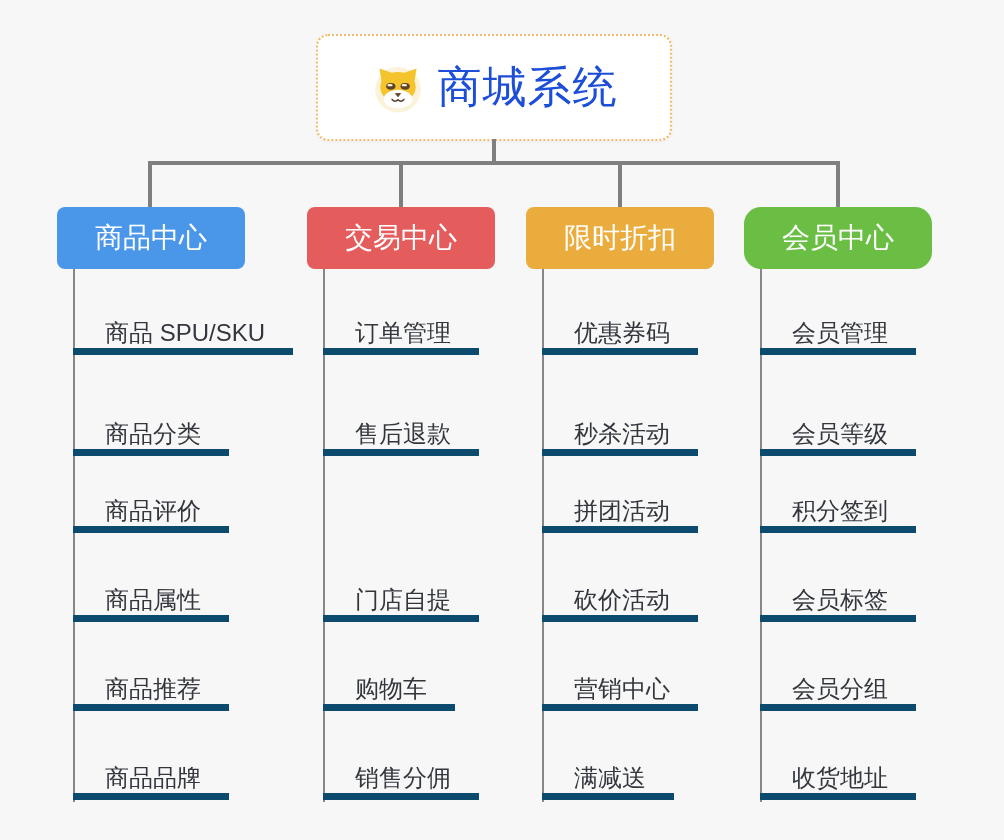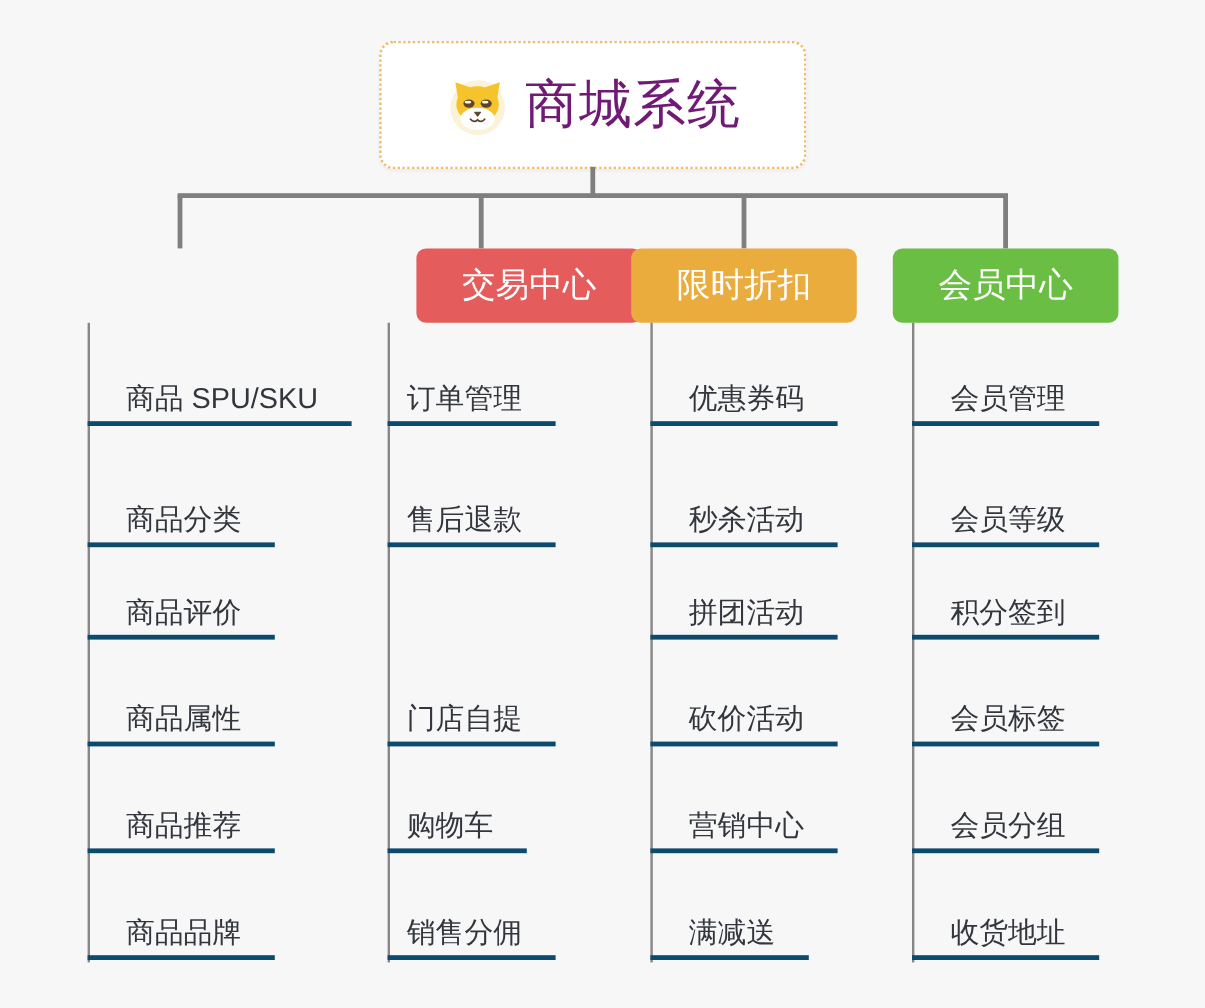--- a/index.html
+++ b/index.html
@@ -31,7 +31,7 @@
   }
   .root-title {
     font-size: 44px;
-    color: #701a75;
+    color: #1d4ed8;
     letter-spacing: 1px;
     white-space: nowrap;
     font-family: Liberation Mono, monospace;

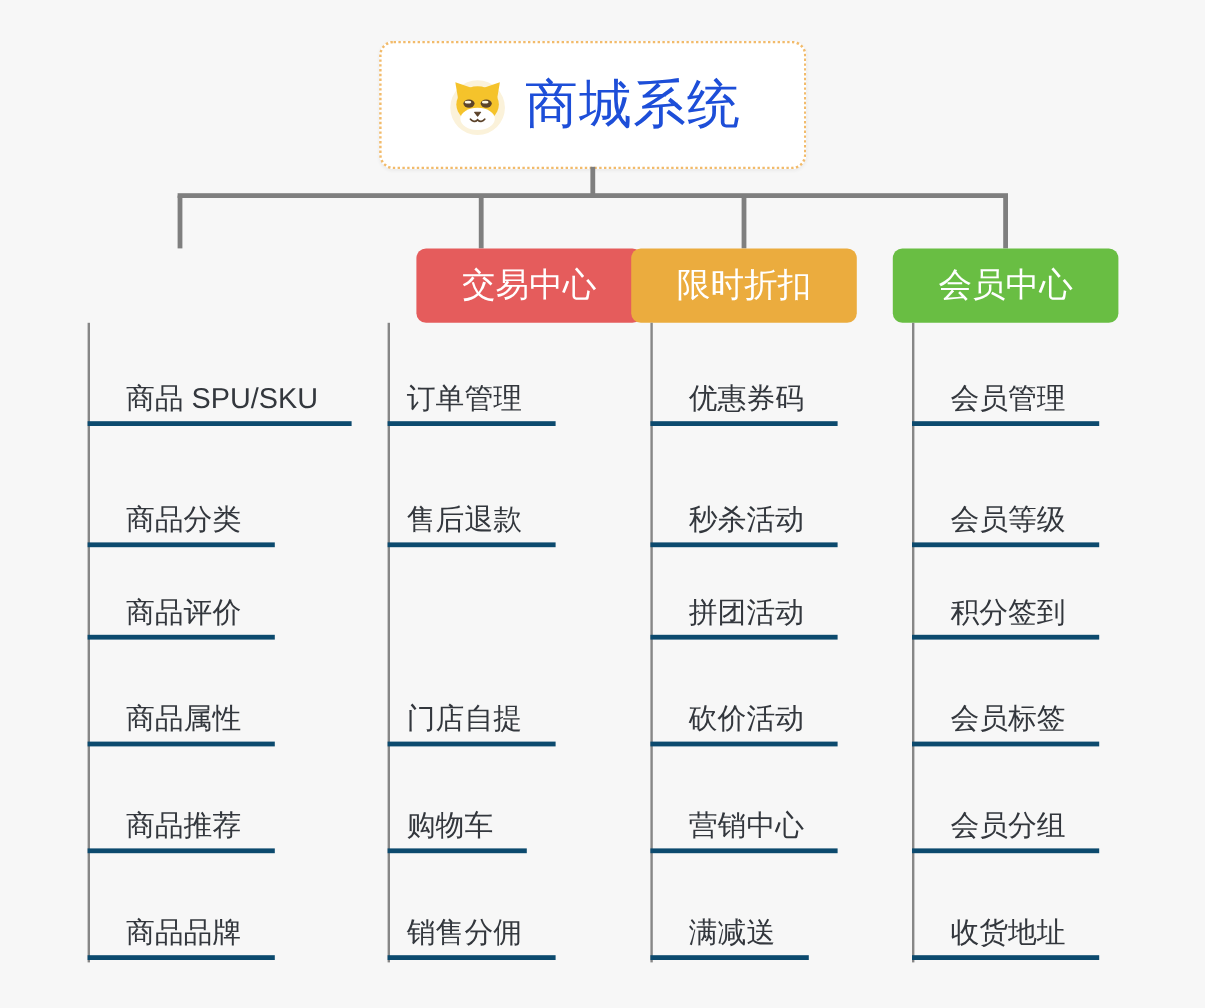--- a/index.html
+++ b/index.html
@@ -131,6 +131,9 @@
   <div class="connector conn-drop d2"></div>
   <div class="connector conn-drop d3"></div>
 
+  <div class="branch b0" style="background: rgb(74, 150, 232);">
+    <span>商品中心</span>
+  </div>
   <div class="branch b1" style="background: rgb(229, 92, 92); margin-left: 40px;">
     <span>交易中心</span>
   </div>

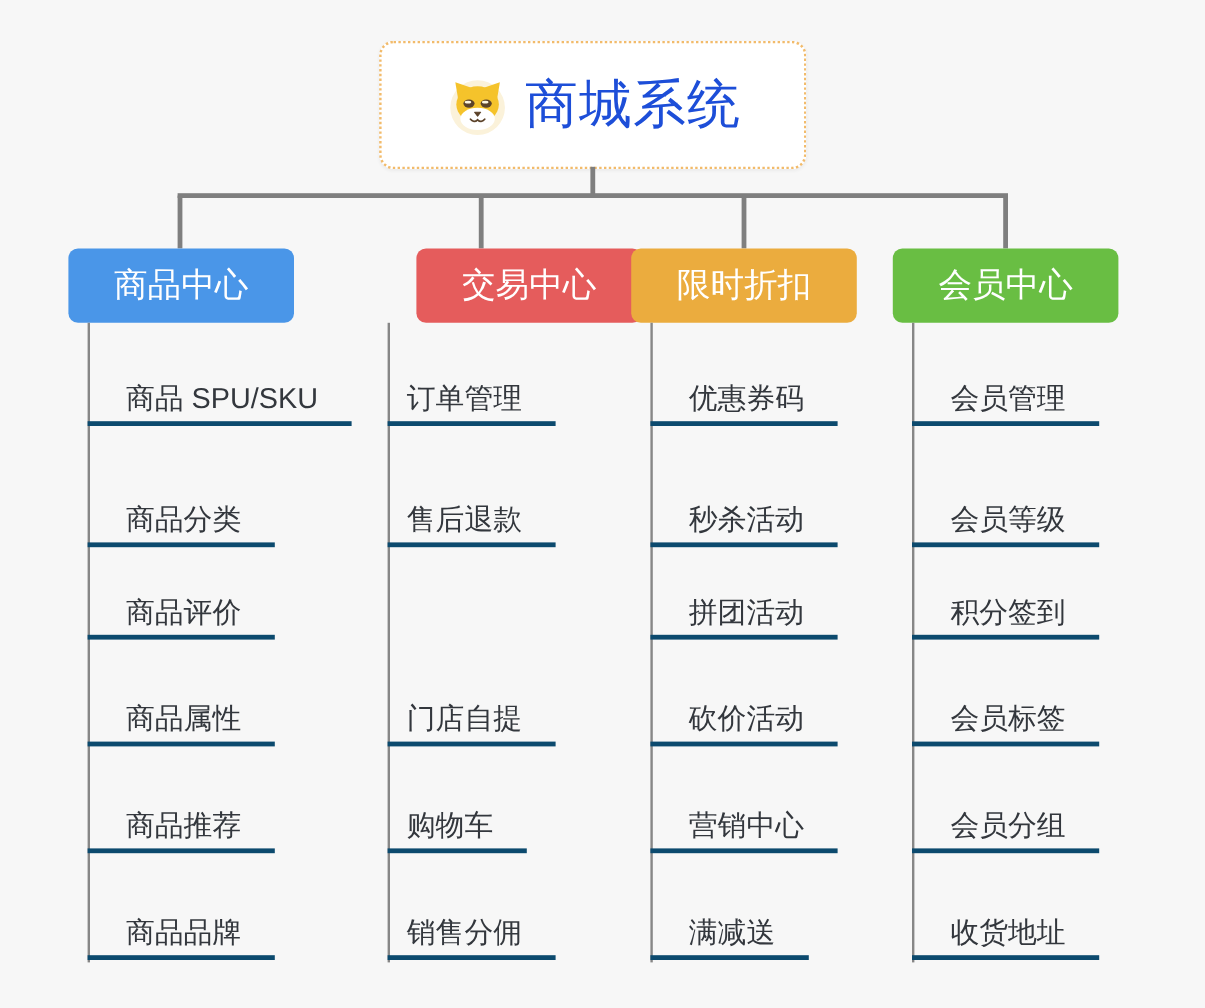--- a/index.html
+++ b/index.html
@@ -134,7 +134,7 @@
   <div class="branch b0" style="background: rgb(74, 150, 232);">
     <span>商品中心</span>
   </div>
-  <div class="branch b1" style="background: rgb(229, 92, 92); margin-left: 40px;">
+  <div class="branch b1" style="background: rgb(229, 92, 92);">
     <span>交易中心</span>
   </div>
   <div class="branch b2" style="background: rgb(235, 172, 62);">

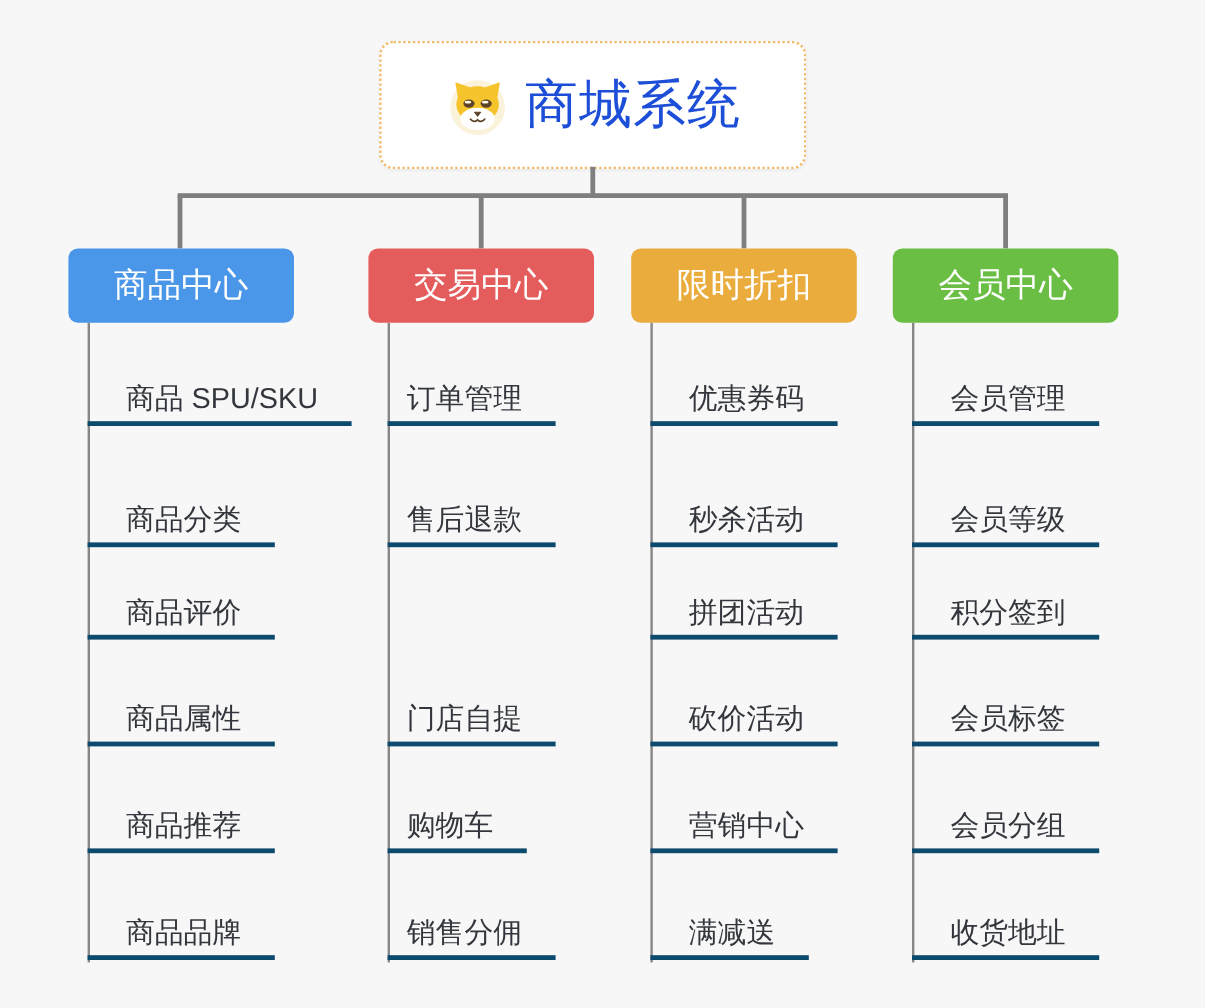--- a/index.html
+++ b/index.html
@@ -140,7 +140,7 @@
   <div class="branch b2" style="background: rgb(235, 172, 62);">
     <span>限时折扣</span>
   </div>
-  <div class="branch b3" style="background: rgb(105, 190, 67);">
+  <div class="branch b3" style="background: rgb(105, 190, 67); border-radius: 17px;">
     <span>会员中心</span>
   </div>
 

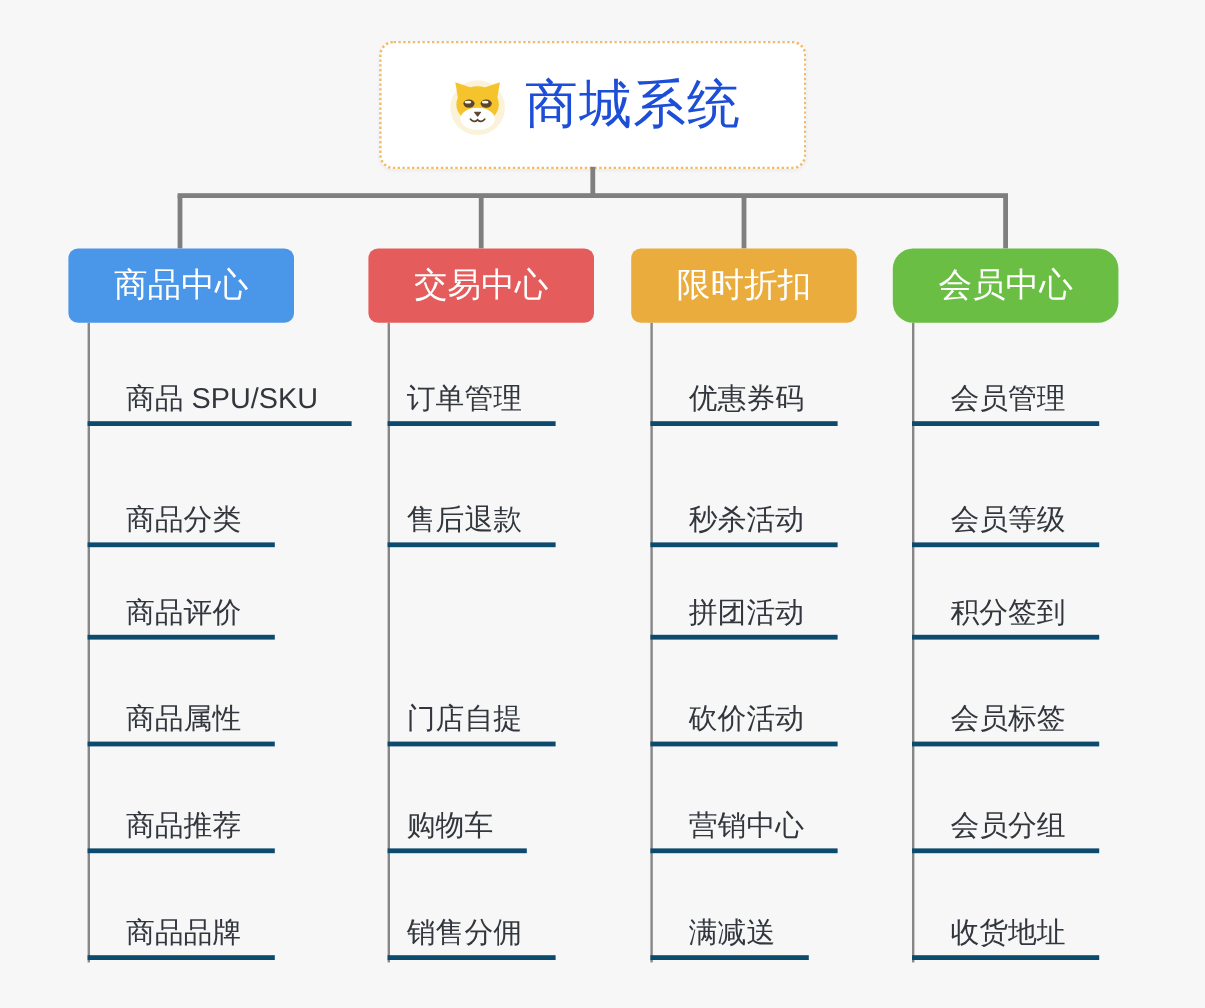--- a/index.html
+++ b/index.html
@@ -85,7 +85,7 @@
     height: 42px;
     line-height: 40px;
     box-sizing: border-box;
-    border-bottom: 4px solid #0c4a6e;
+    border-bottom: 7px solid #0c4a6e;
     padding: 0 28px 0 32px;
     font-size: 24px;
     color: #33373d;

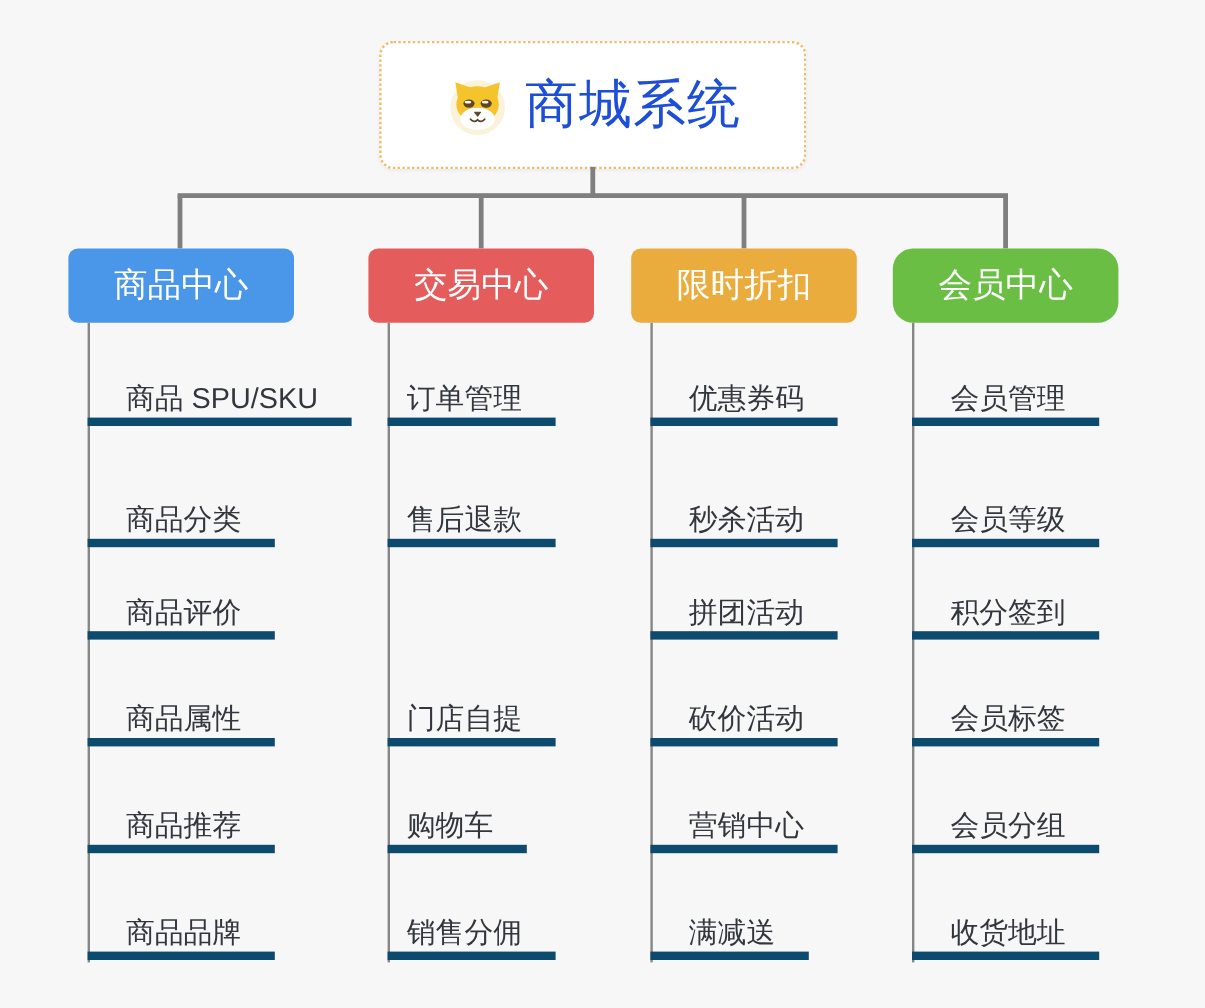--- a/index.html
+++ b/index.html
@@ -92,7 +92,7 @@
     white-space: nowrap;
   }
   .leaf.c0 { left: 73px;  }
-  .leaf.c1 { left: 323px; padding-left: 16px; }
+  .leaf.c1 { left: 323px; }
   .leaf.c2 { left: 542px; }
   .leaf.c3 { left: 760px; }
   .leaf.r0 { top: 313px; }

